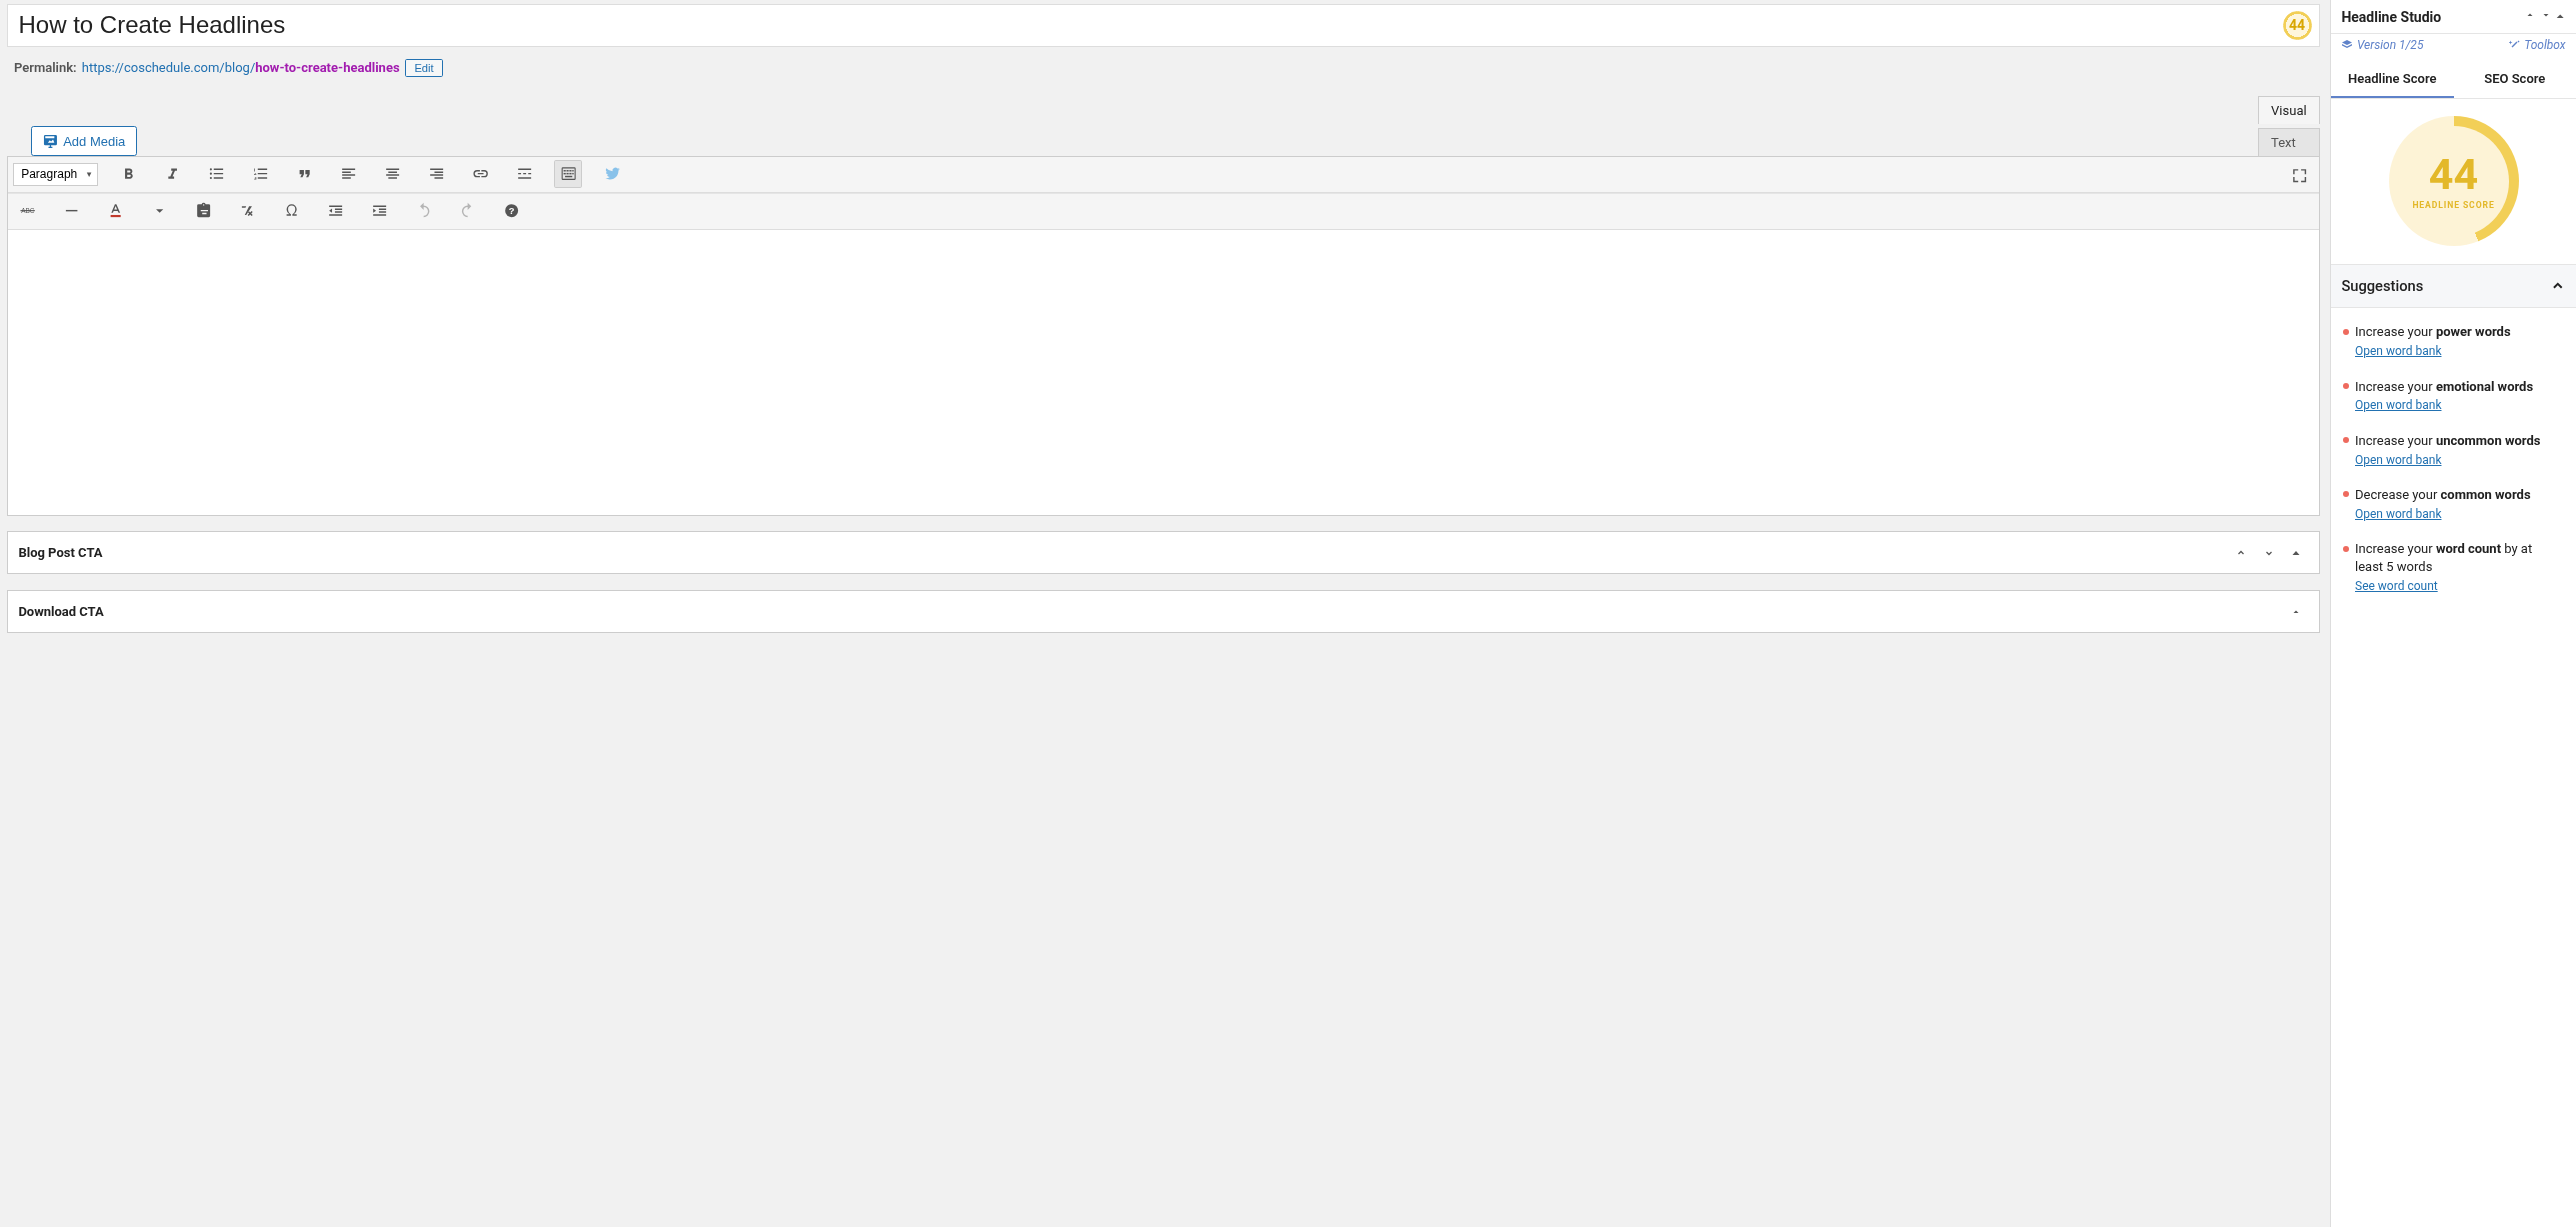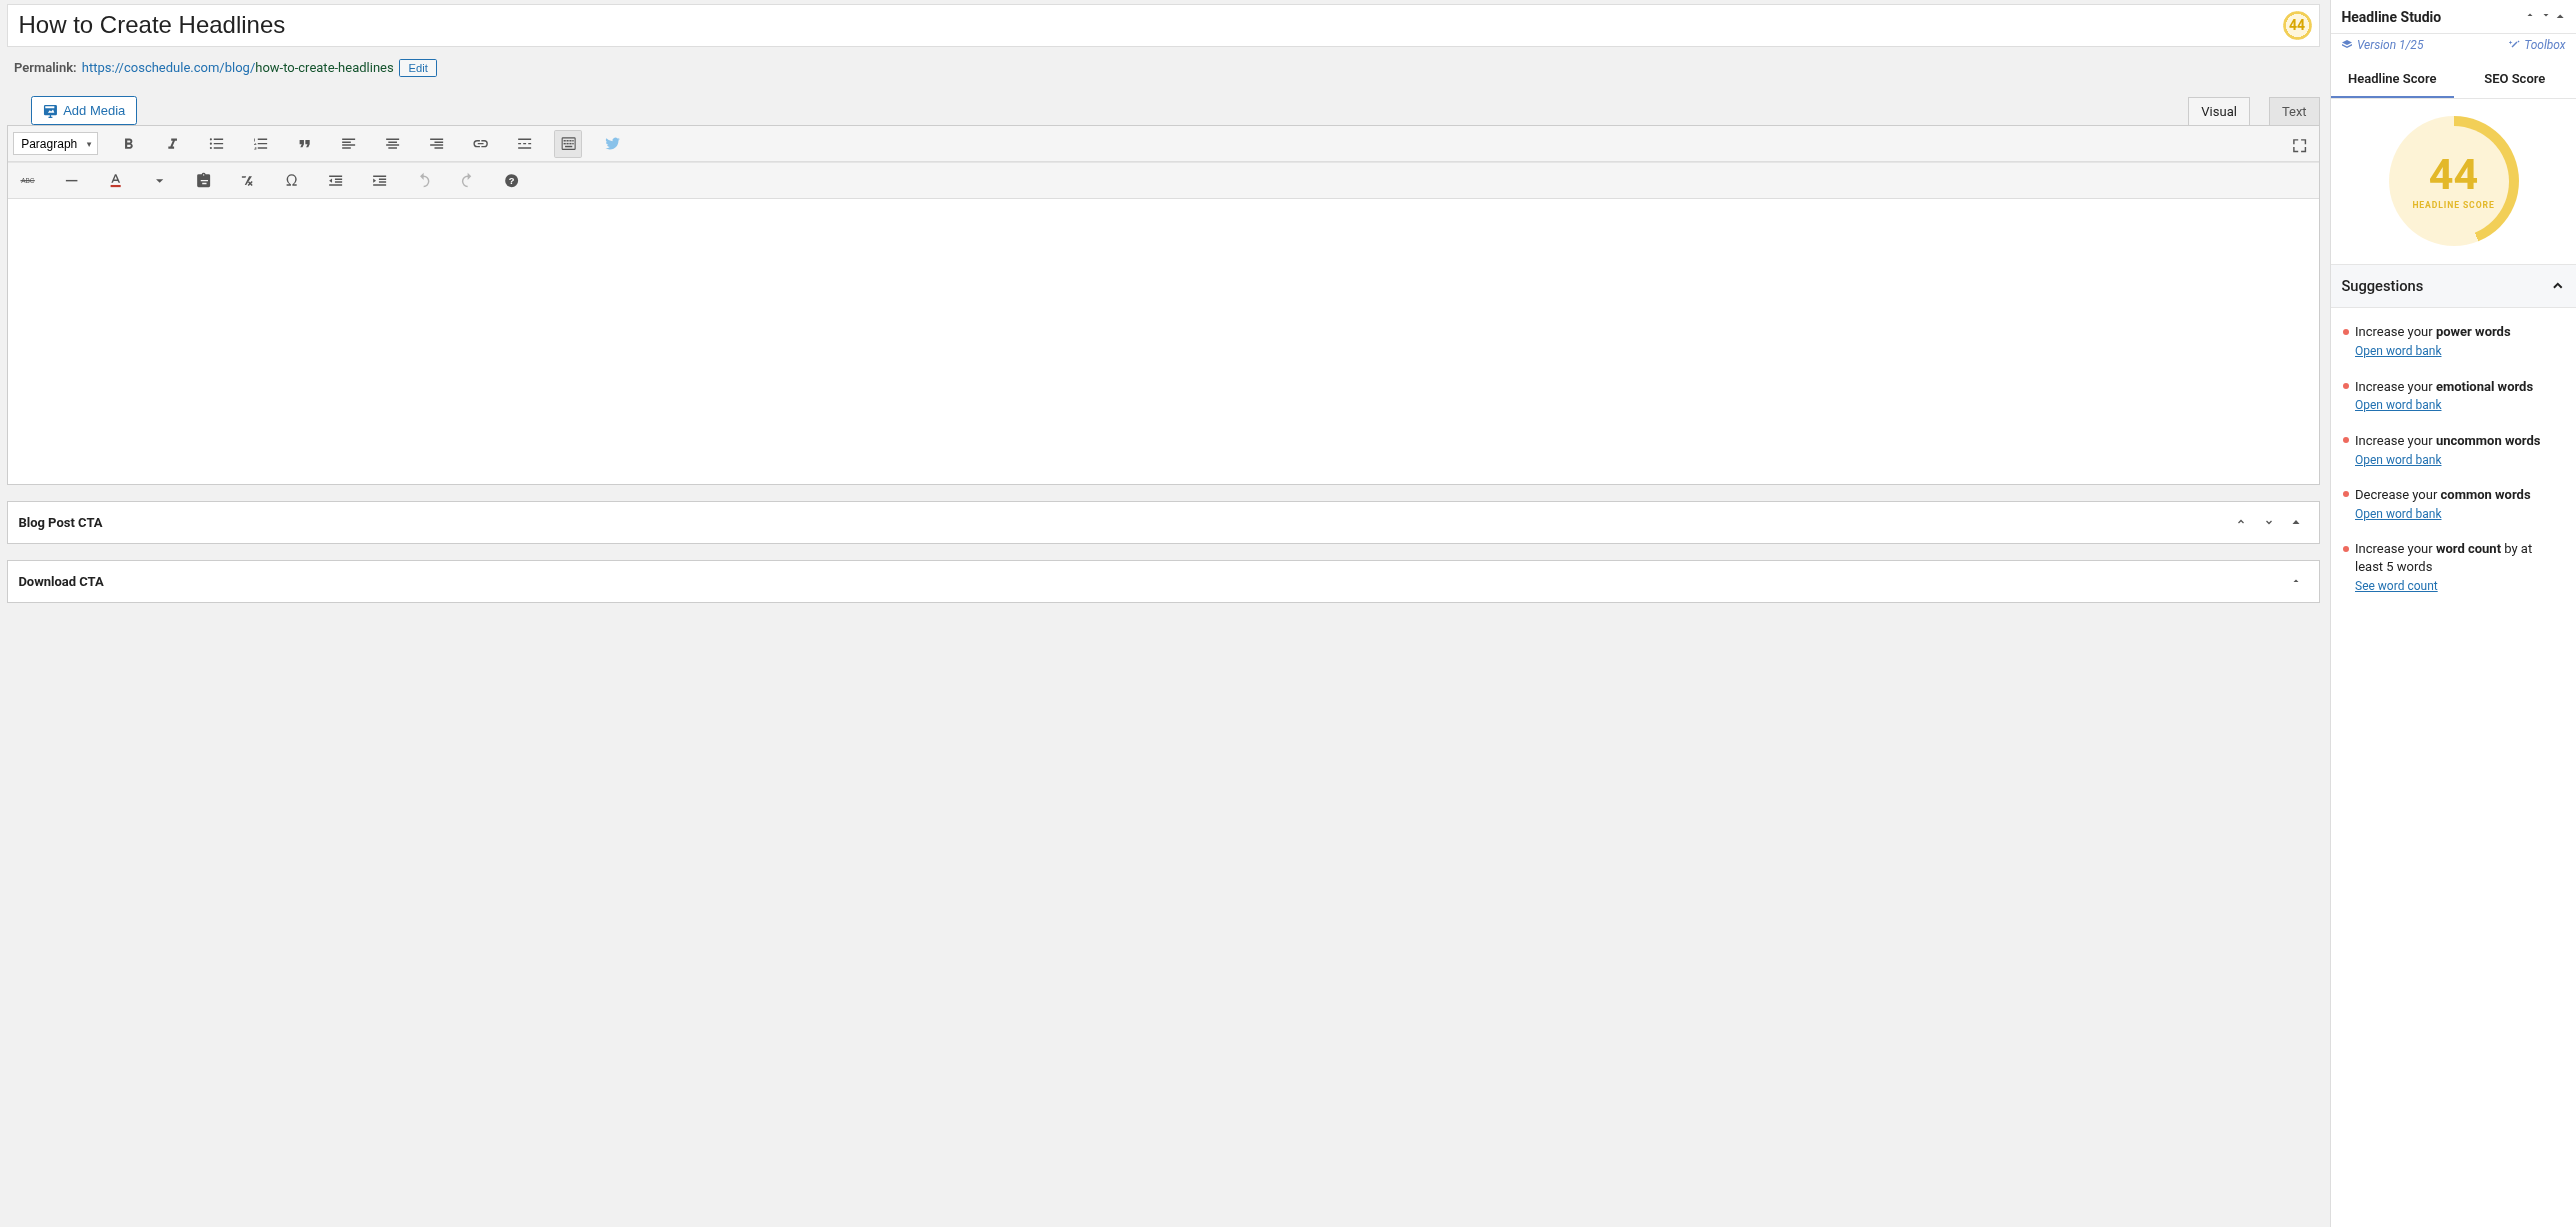--- a/index.html
+++ b/index.html
@@ -16,7 +16,7 @@
 .permalink-row { display: flex; align-items: center; gap: 5.2px; padding: 12px 7px 19px 7px; font-size: 13px; color: #555; }
 .permalink-label { font-weight: 600; color: #555; }
 .permalink-url { color: #2271b1; }
-.permalink-slug { font-weight: 400; color: #14532d; }
+.permalink-slug { font-weight: 700; color: #a21caf; }
 .edit-btn { border: 0.9px solid #2271b1; background: #f6f7f7; color: #2271b1; font-size: 11.2px; padding: 1.7px 8.6px; cursor: pointer; border-radius: 1.7px; }
 
 

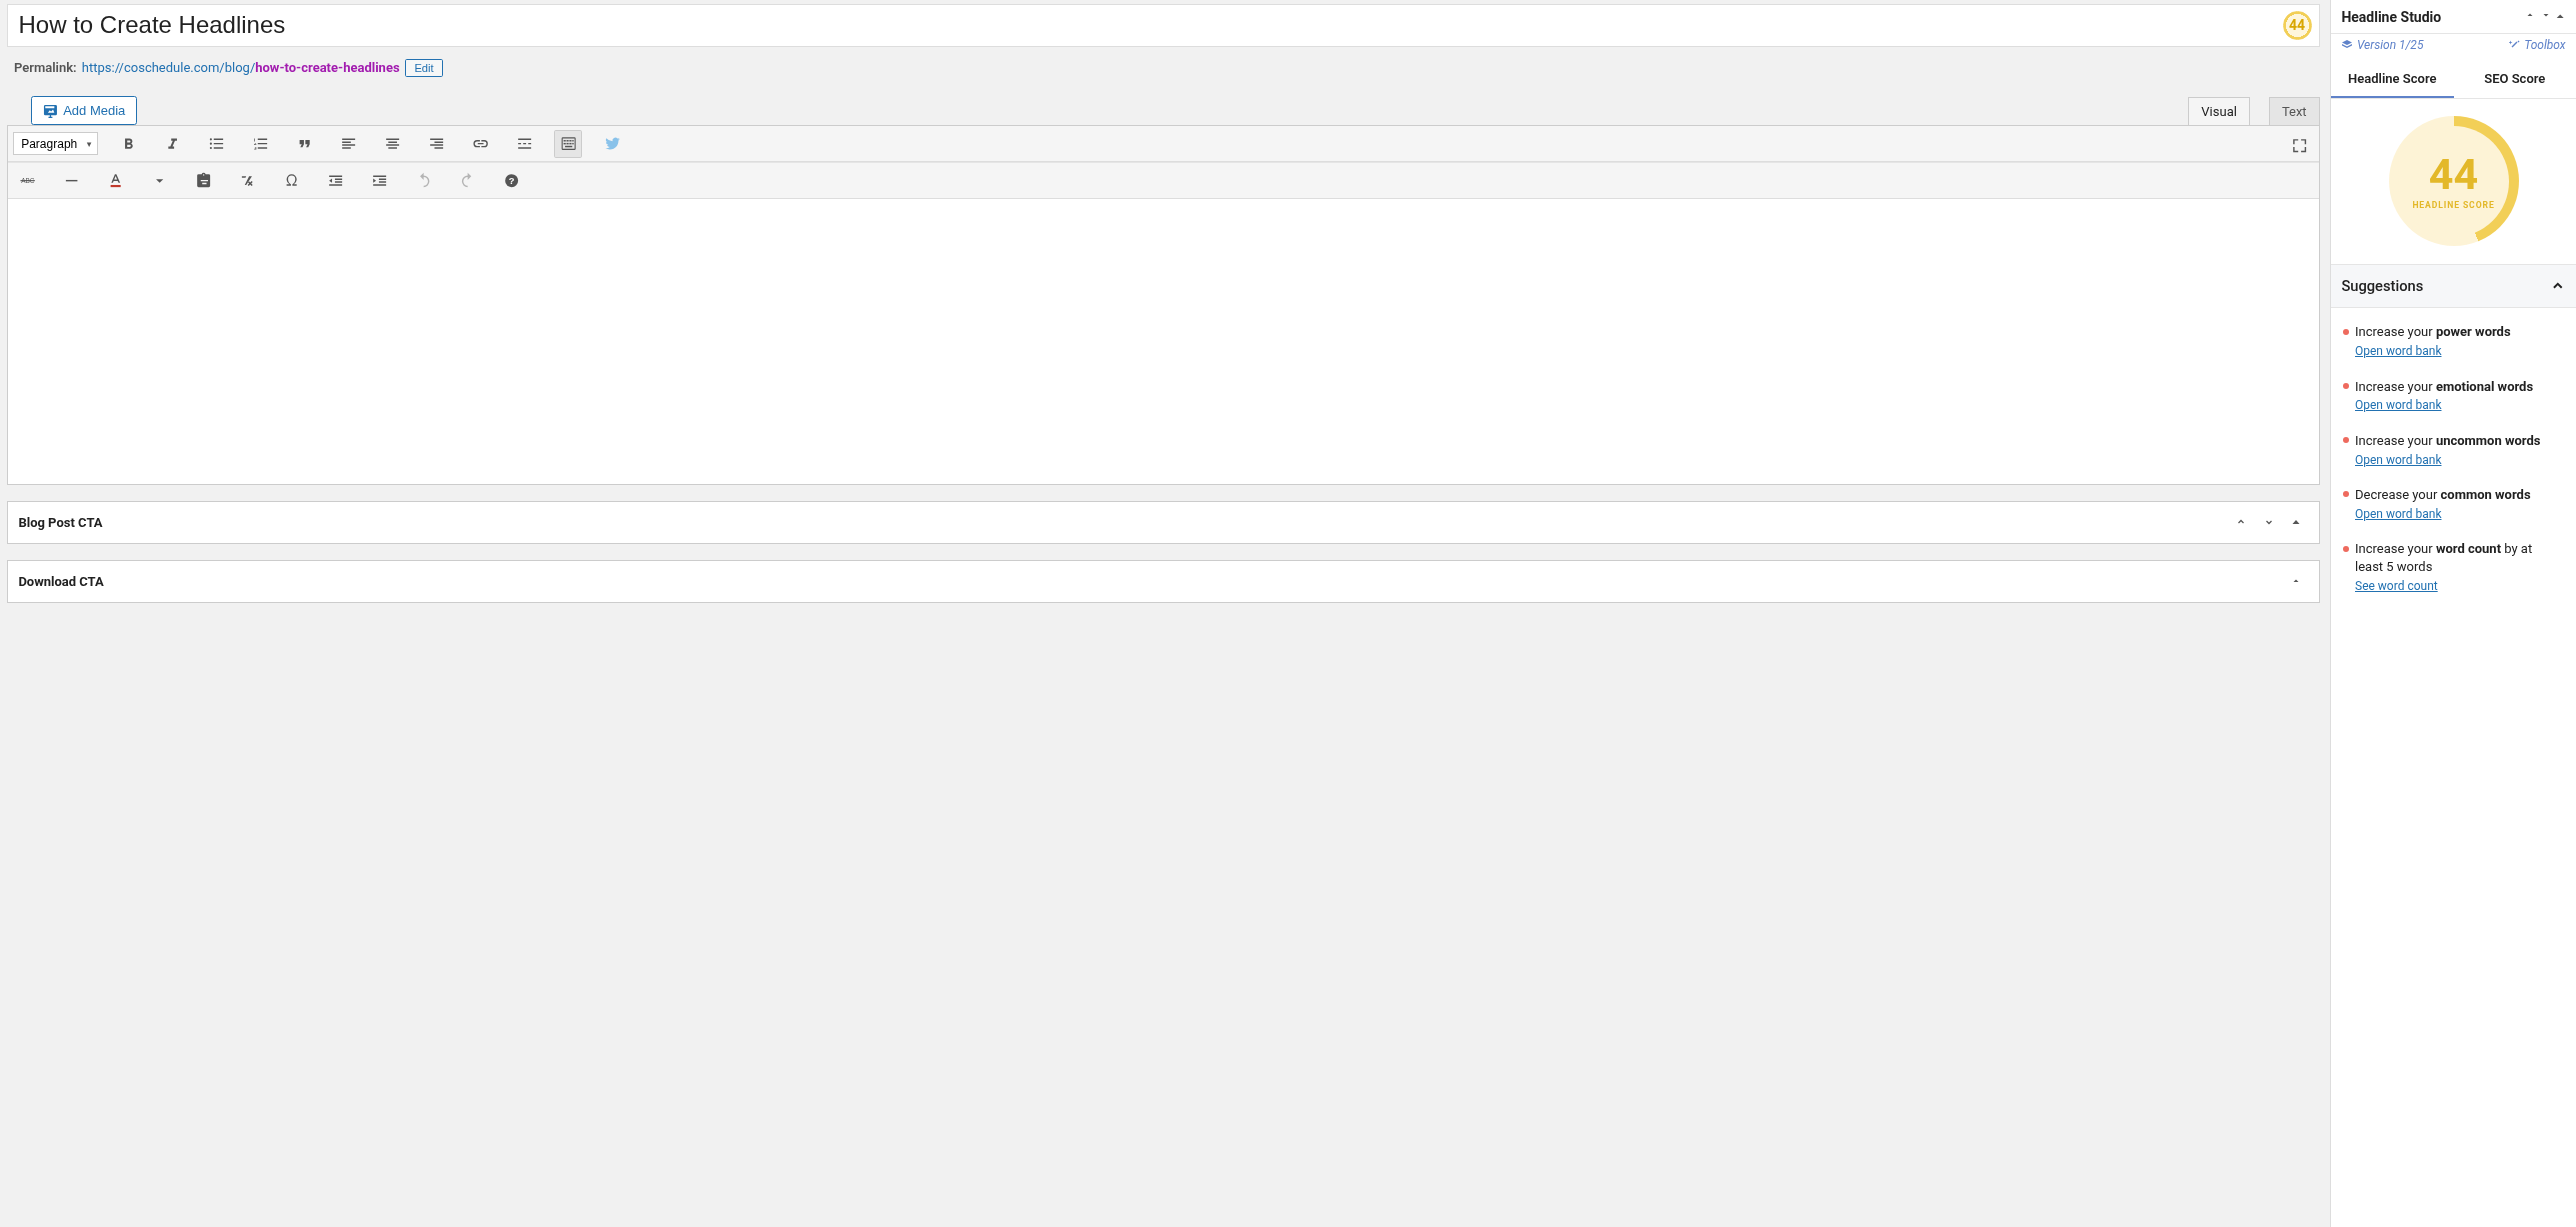--- a/index.html
+++ b/index.html
@@ -23,7 +23,7 @@
 .editor-head { display: flex; align-items: flex-end; justify-content: space-between; }
 .add-media-btn { display: inline-flex; align-items: flex-end; gap: 5.2px; border: 0.9px solid #2271b1; background: #fff; color: #2271b1; padding: 6px 10.4px; font-size: 13px; cursor: pointer; border-radius: 2.6px; margin-left: 24px; }
 .add-media-btn svg { width: 15.6px; height: 15.6px; fill: #2271b1; }
-.editor-tabs { display: flex; gap: 19px; }
+.editor-tabs { display: flex; gap: 4px; flex-direction: column; }
 .editor-tab { border: 0.9px solid #ccc; border-bottom: none; background: #e5e5e5; padding: 6px 12px; font-size: 13px; cursor: pointer; color: #555; }
 .editor-tab.active { background: #f5f5f5; color: #222; }
 

